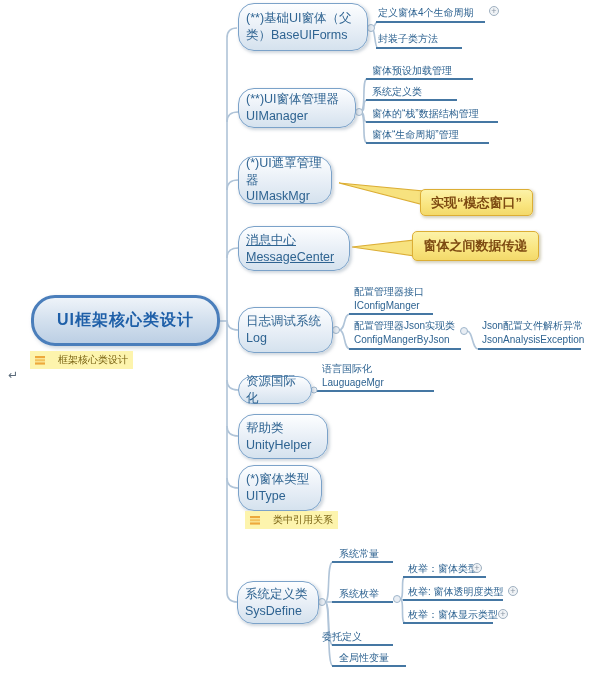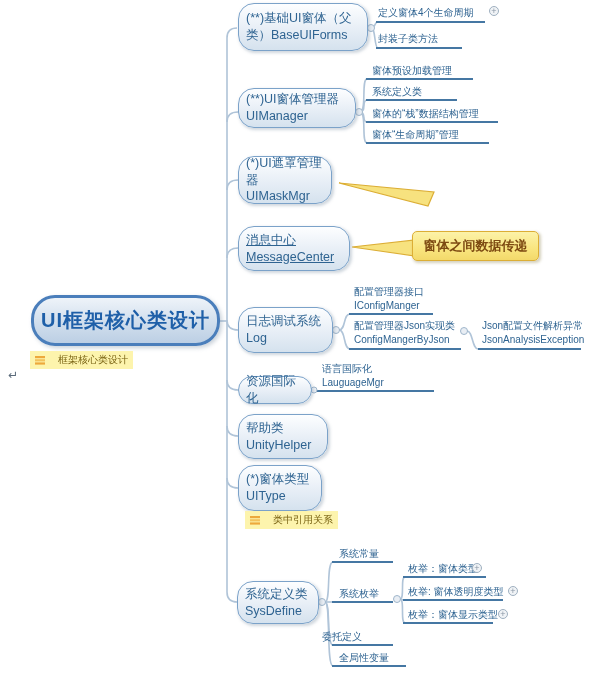--- a/index.html
+++ b/index.html
@@ -175,6 +175,7 @@
   <div class="child-label" style="left:372px;top:107px;">窗体的“栈”数据结构管理</div>
   <div class="child-label" style="left:372px;top:128px;">窗体“生命周期”管理</div>
 
+  <div class="callout" style="left:420px;top:189px;width:113px;height:27px;">实现“模态窗口”</div>
   <div class="callout" style="left:412px;top:231px;width:127px;height:30px;">窗体之间数据传递</div>
 
   <div class="child-label" style="left:354px;top:285px;">配置管理器接口

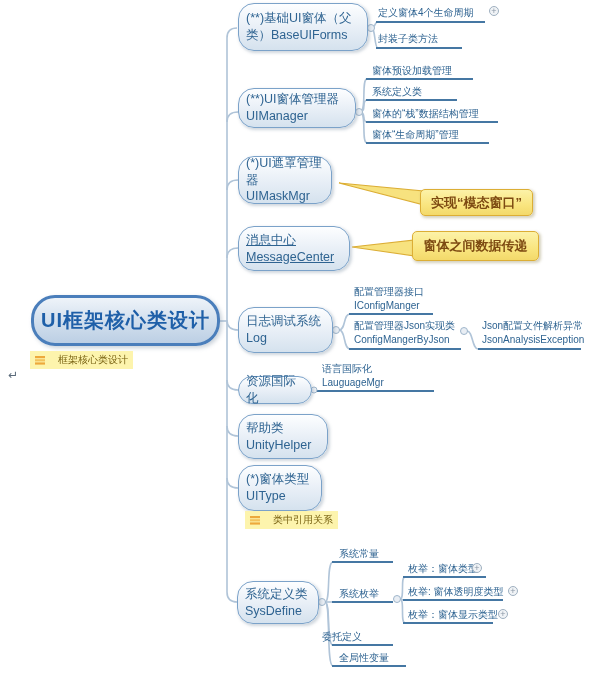--- a/index.html
+++ b/index.html
@@ -21,7 +21,7 @@
     position:absolute;display:flex;align-items:center;justify-content:center;
     border:3px solid #4a7ebb;border-radius:24px;
     background:linear-gradient(180deg,#eef3f9 0%,#d3e0ee 50%,#bccfe4 100%);
-    color:#1e5fa8;font-size:20px;font-weight:bold;letter-spacing:1px;
+    color:#1e5fa8;font-size:16px;font-weight:bold;letter-spacing:1px;
     box-shadow:2px 2px 4px rgba(120,140,160,.4);box-sizing:border-box;
   }
   .child-label{

